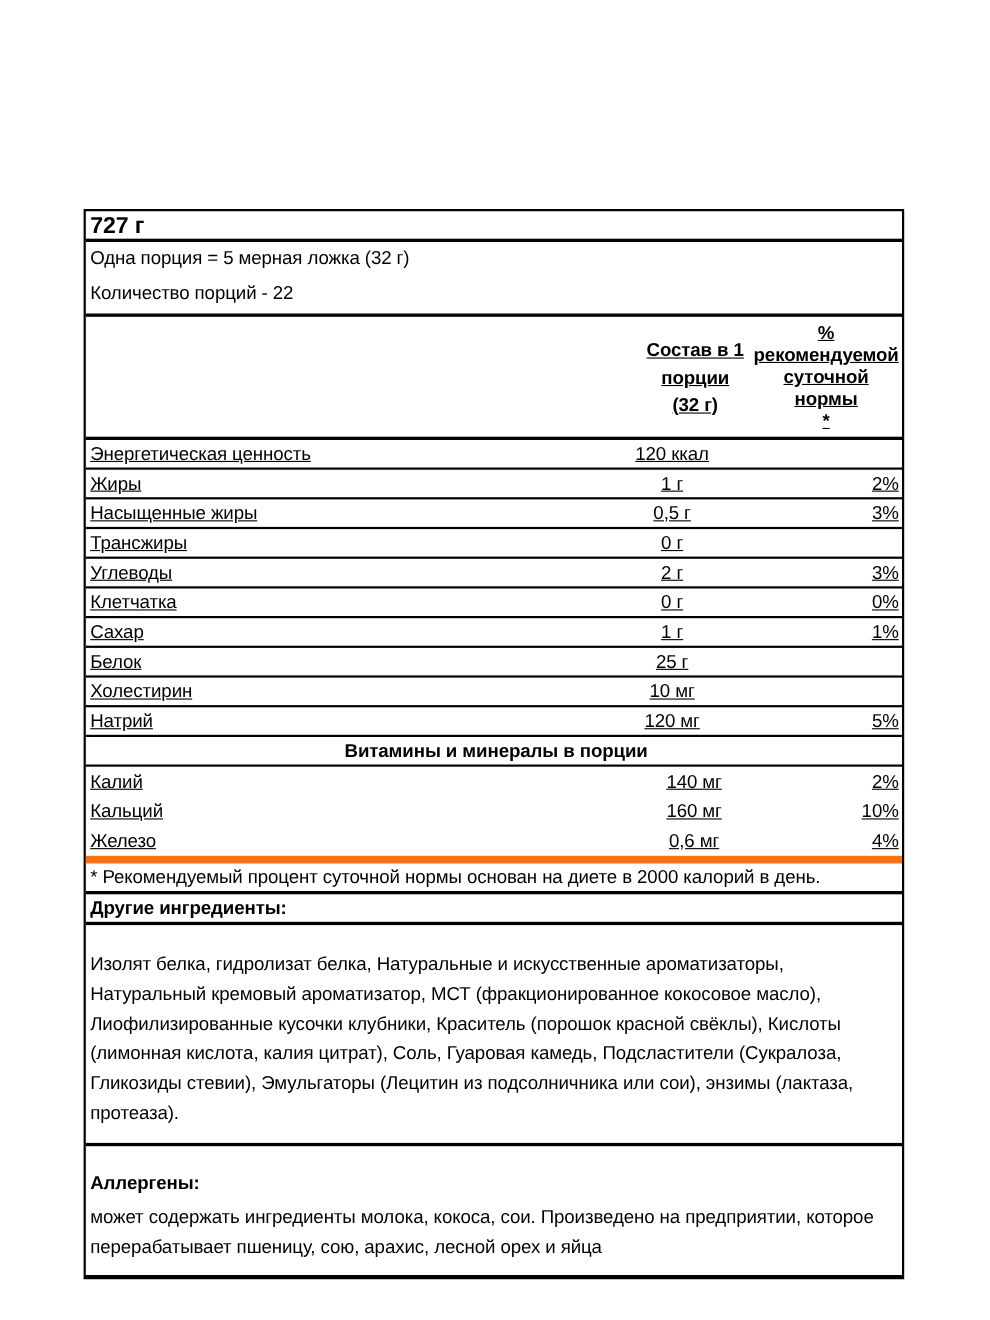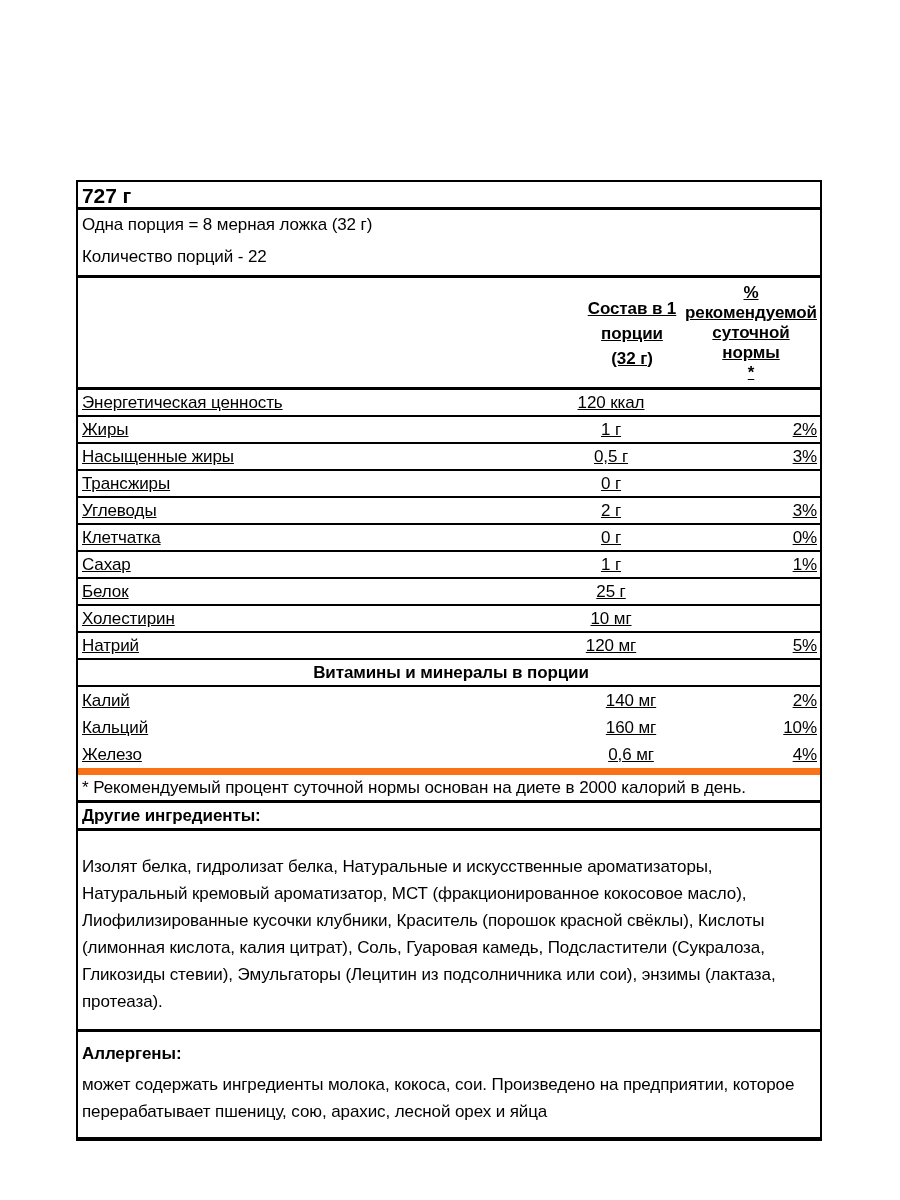--- a/index.html
+++ b/index.html
@@ -13,7 +13,7 @@
   }
   .nutrition-label {
     position: absolute;
-    left: 76px; top: 180px;
+    left: 76px; top: 190px;
     width: 746px;
     background: #ffffff;
     border: 2px solid #000;

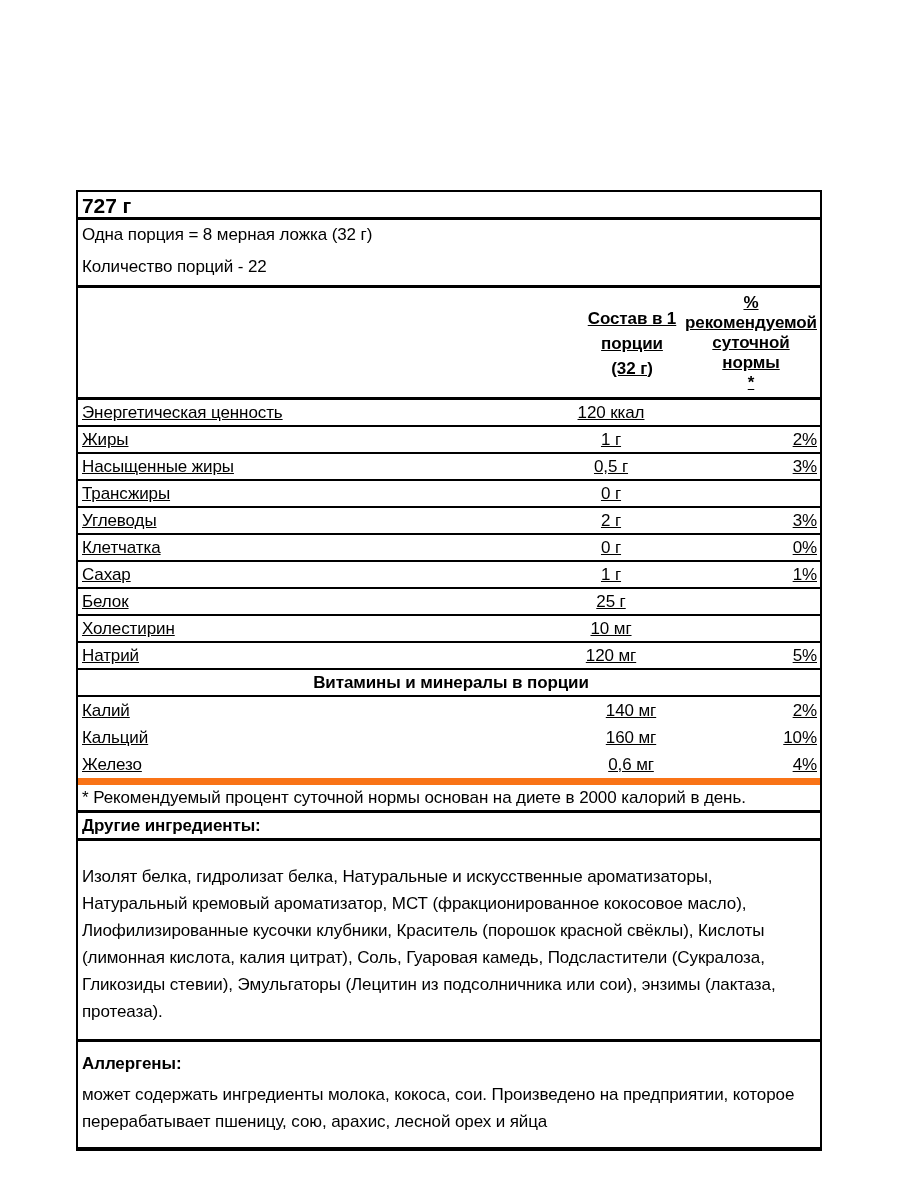--- a/index.html
+++ b/index.html
@@ -100,7 +100,7 @@
   <div class="r-title">727 г</div>
 
   <div class="r-serving">
-    <div class="line1">Одна порция = 8 мерная ложка (32 г)</div>
+    <div class="line1">Одна порция = 5 мерная ложка (32 г)</div>
     <div class="line2">Количество порций - 22</div>
   </div>
 

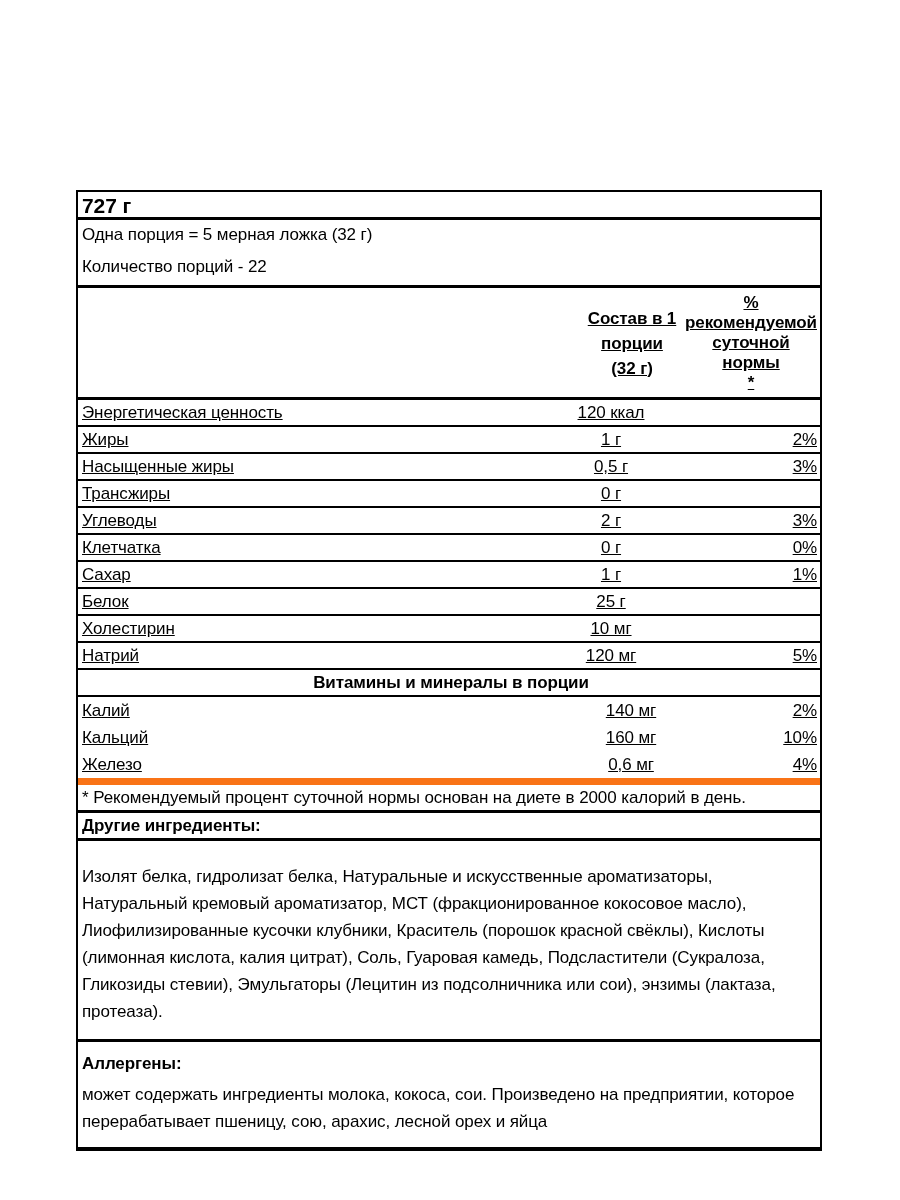--- a/index.html
+++ b/index.html
@@ -88,7 +88,7 @@
     line-height: 27px;
     min-height: 139px;
   }
-  .r-allergens { padding: 12px 8px 12px 4px; min-height: 76px; }
+  .r-allergens { padding: 24px 8px 12px 4px; min-height: 76px; }
   .r-allergens .allergens-title { font-weight: bold; margin-bottom: 7px; }
   .r-allergens .allergens-text { line-height: 27px; }
 </style>

